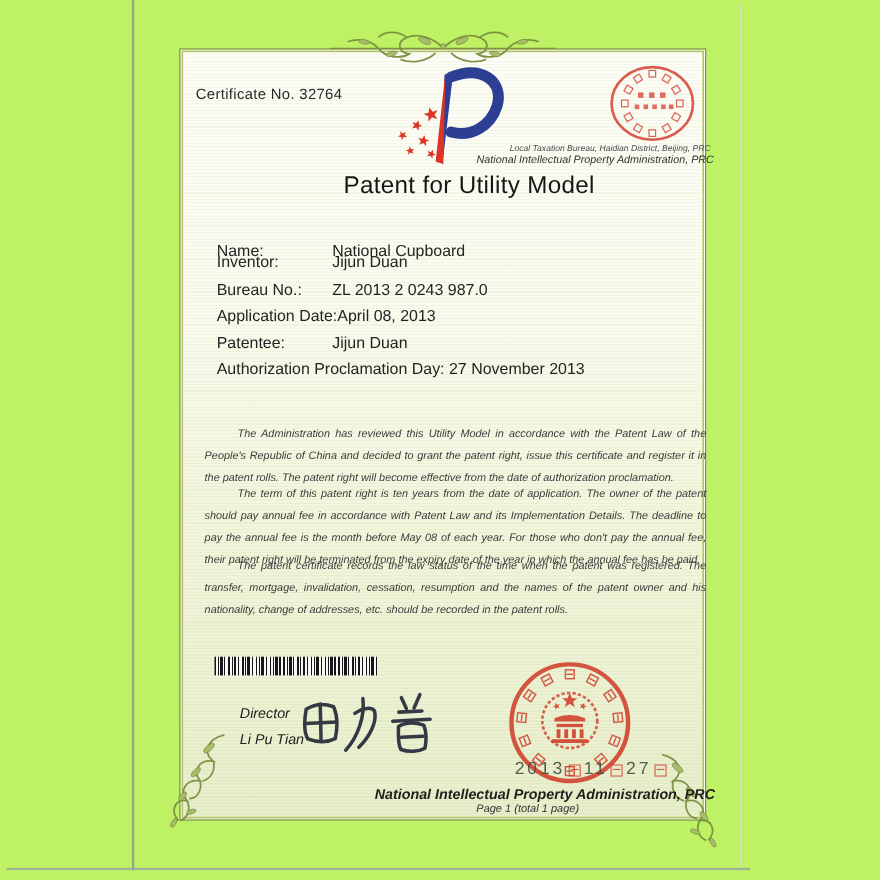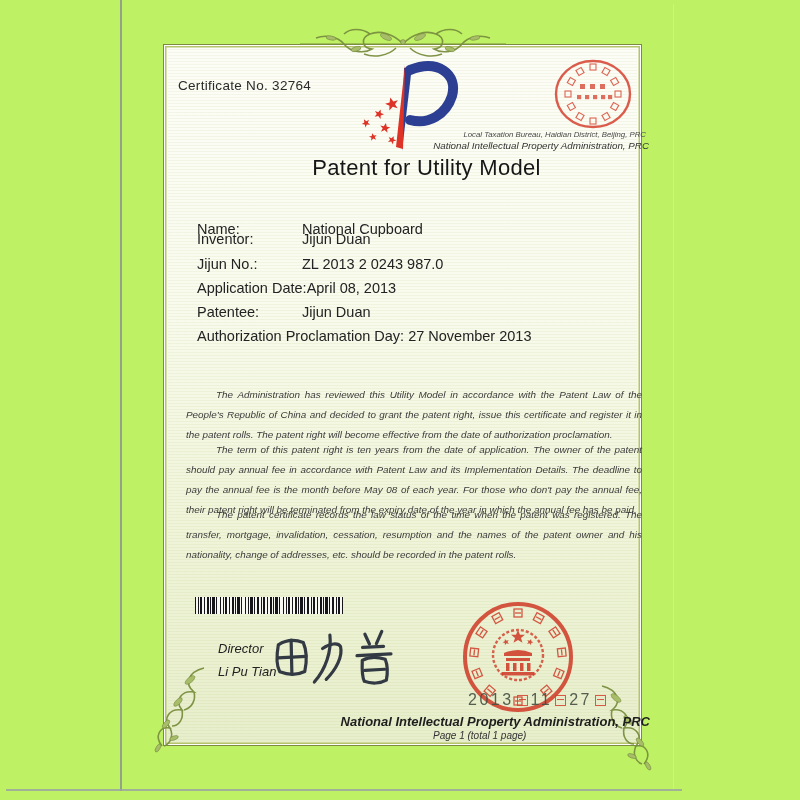--- a/index.html
+++ b/index.html
@@ -192,7 +192,7 @@
     <span>Jijun Duan</span>
   </div>
   <div class="row" style="top:256px">
-    <span class="flabel">Jijun No.:</span>
+    <span class="flabel">Bureau No.:</span>
     <span>ZL 2013 2 0243 987.0</span>
   </div>
   <div class="row" style="top:280px">

